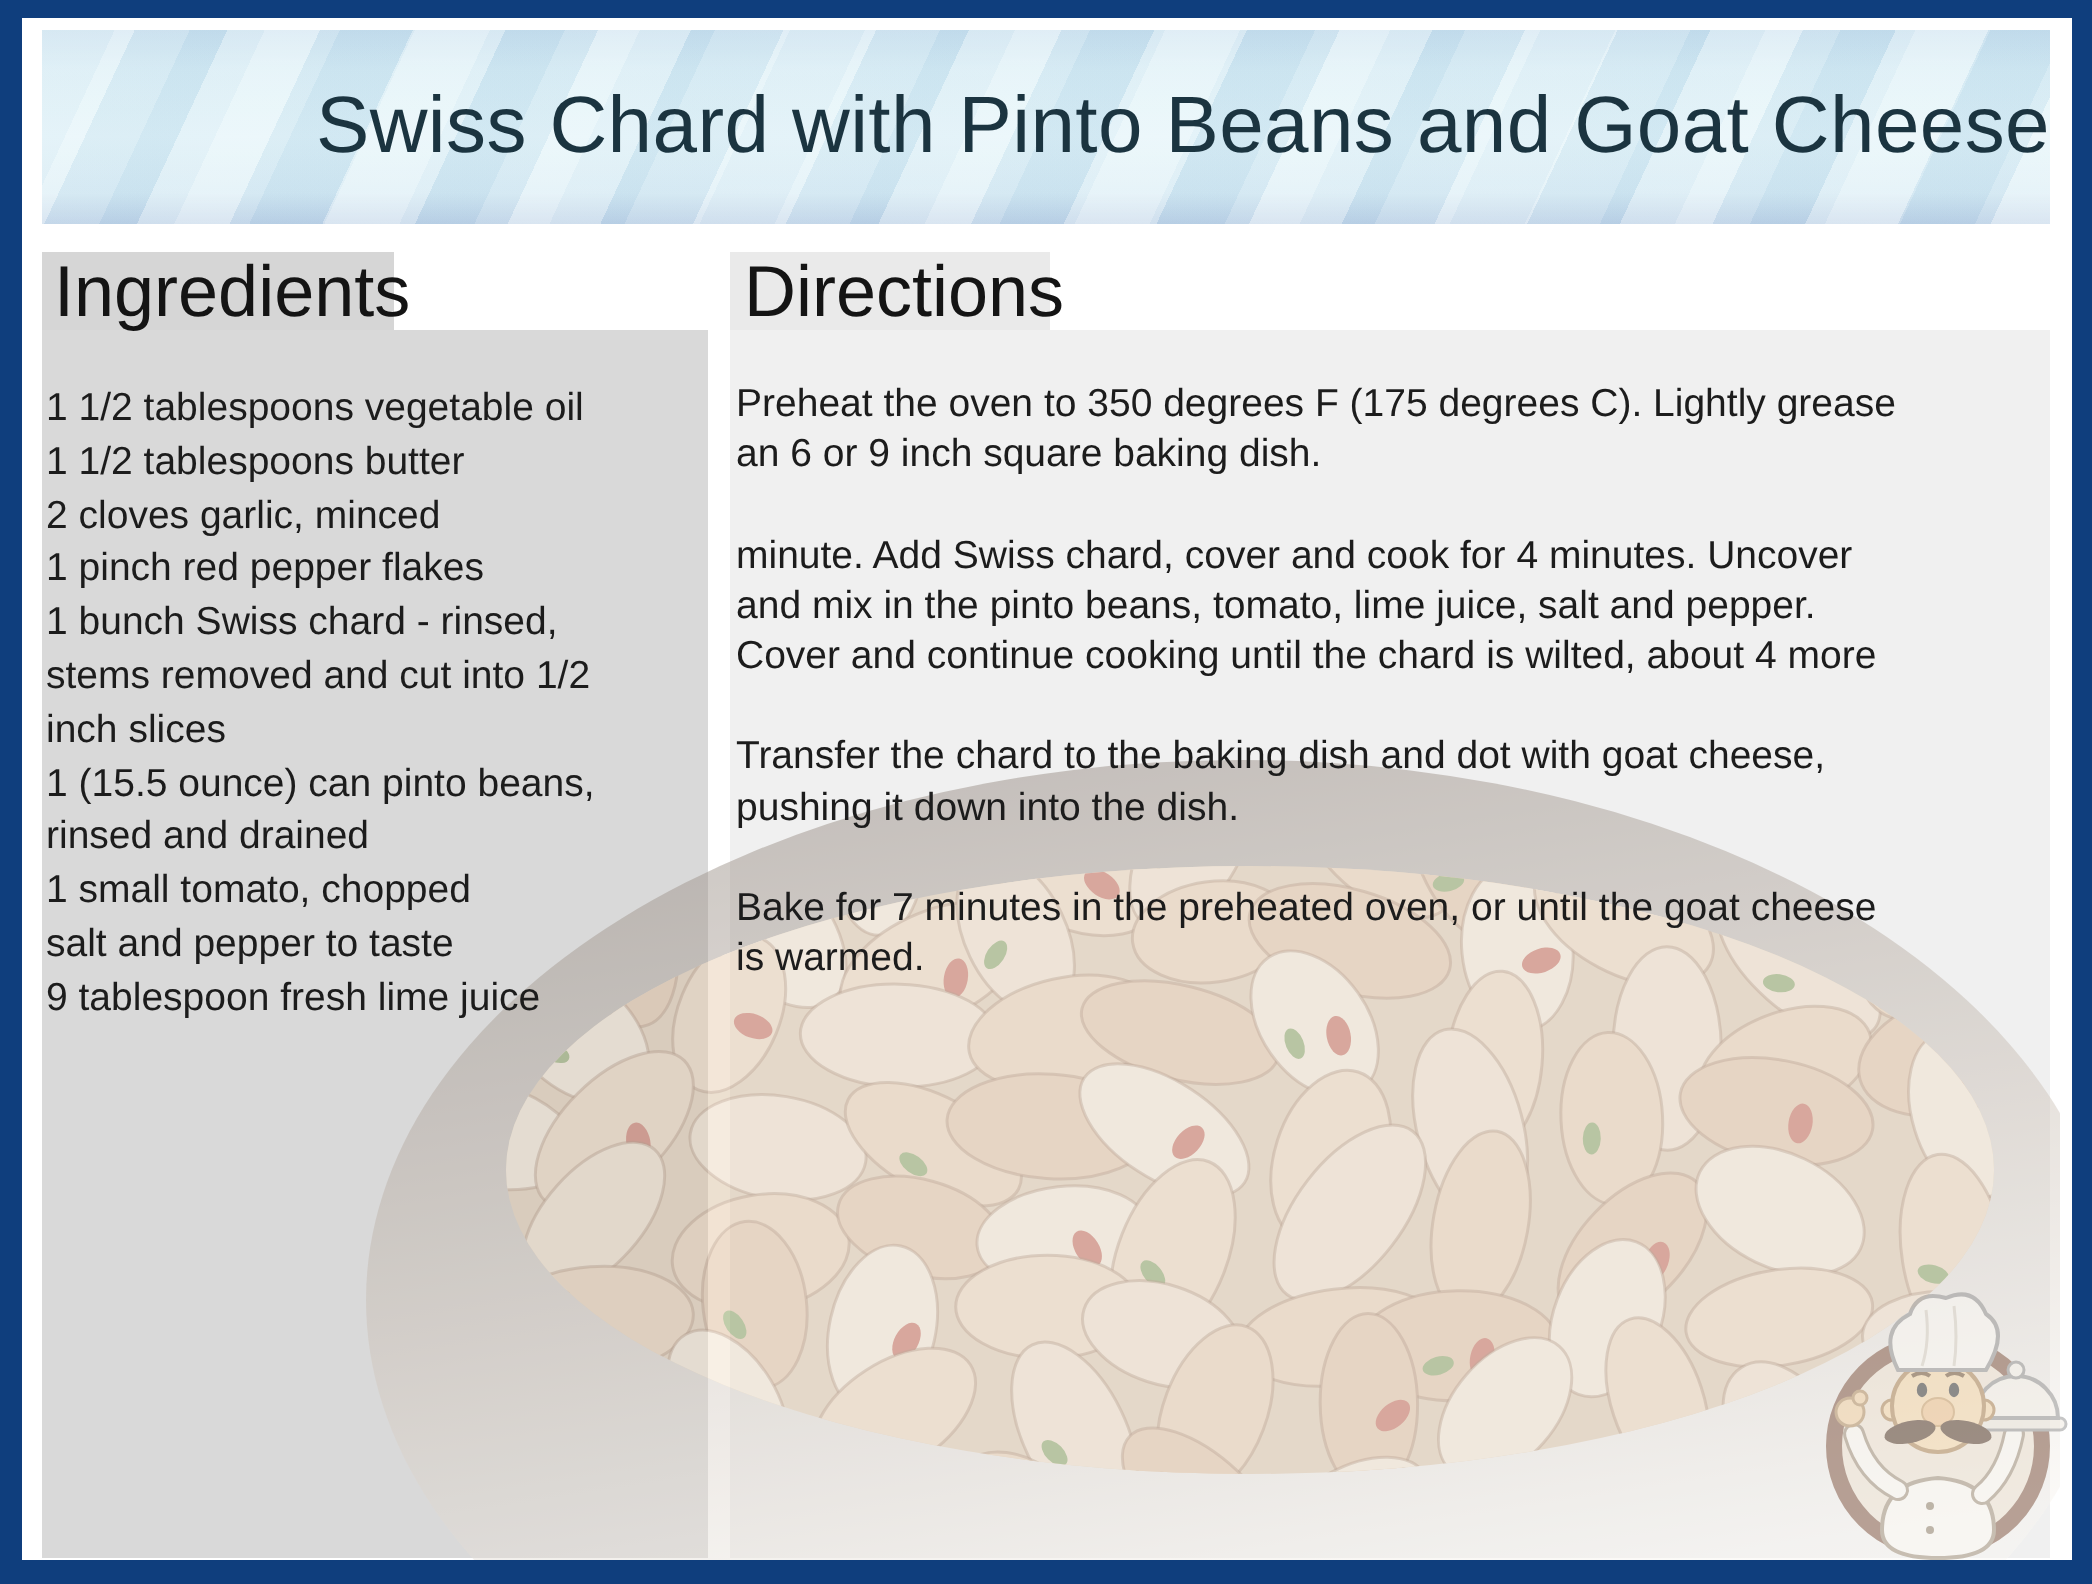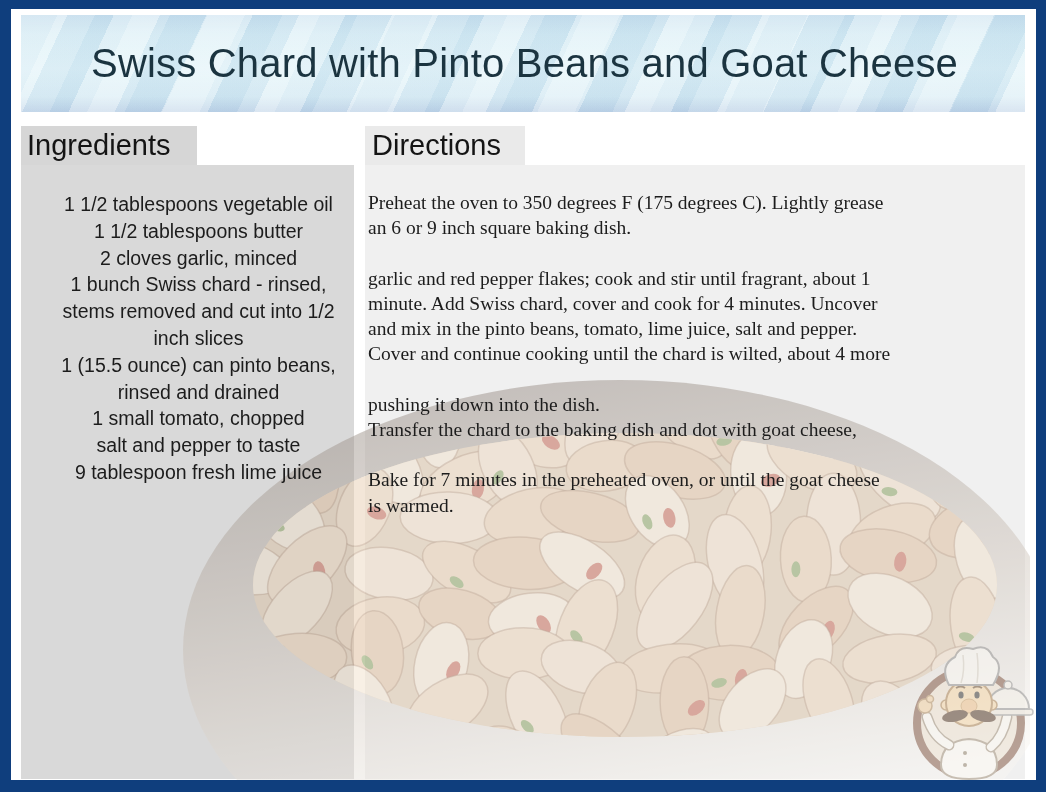--- a/index.html
+++ b/index.html
@@ -32,10 +32,9 @@
   }
   .banner-title{
     position:absolute;left:0;right:0;top:0;height:75px;line-height:97px;
-    text-align:left;text-indent:40px;
+    text-align:right;text-indent:40px;
     font-size:40px;color:#1b3440;letter-spacing:0.2px;
     white-space:nowrap;
-    padding-left:30px;
   }
 
   

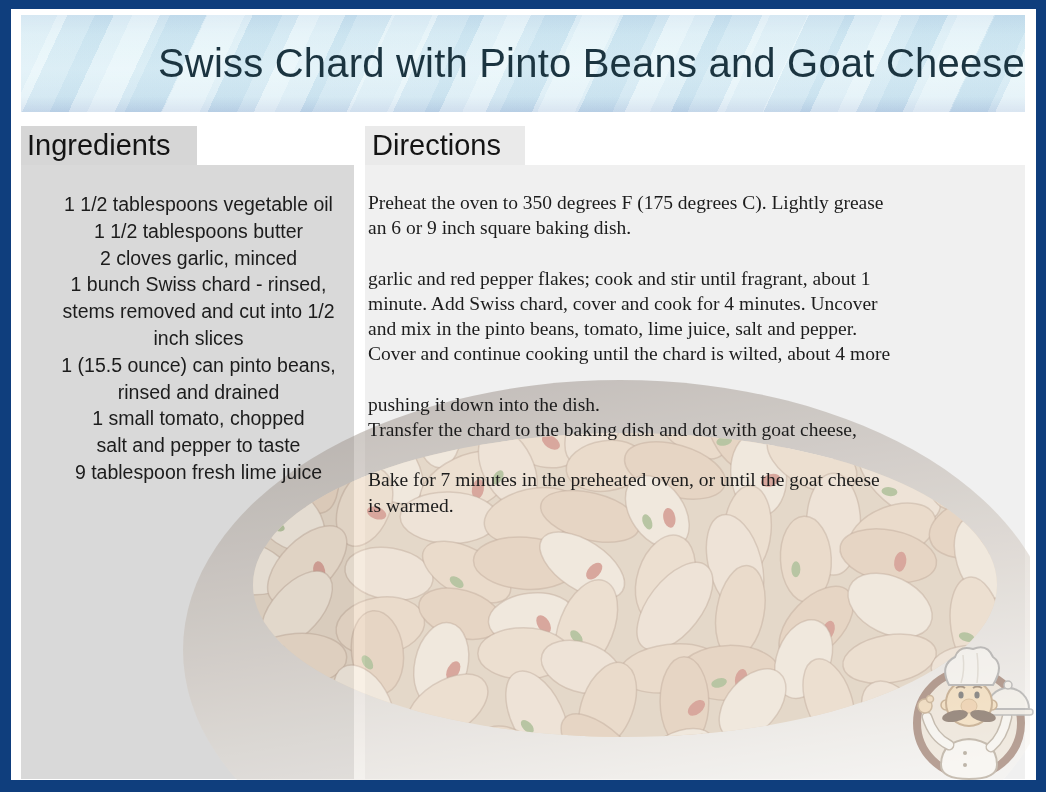--- a/index.html
+++ b/index.html
@@ -49,7 +49,7 @@
 
   
   .heading{
-    z-index:4;font-size:29px;color:#141414;line-height:39px;height:39px;white-space:nowrap;
+    z-index:4;font-size:36px;color:#141414;line-height:39px;height:39px;white-space:nowrap;
   }
   .ing-heading{left:27px;top:126px;}
   .dir-heading{left:372px;top:126px;}

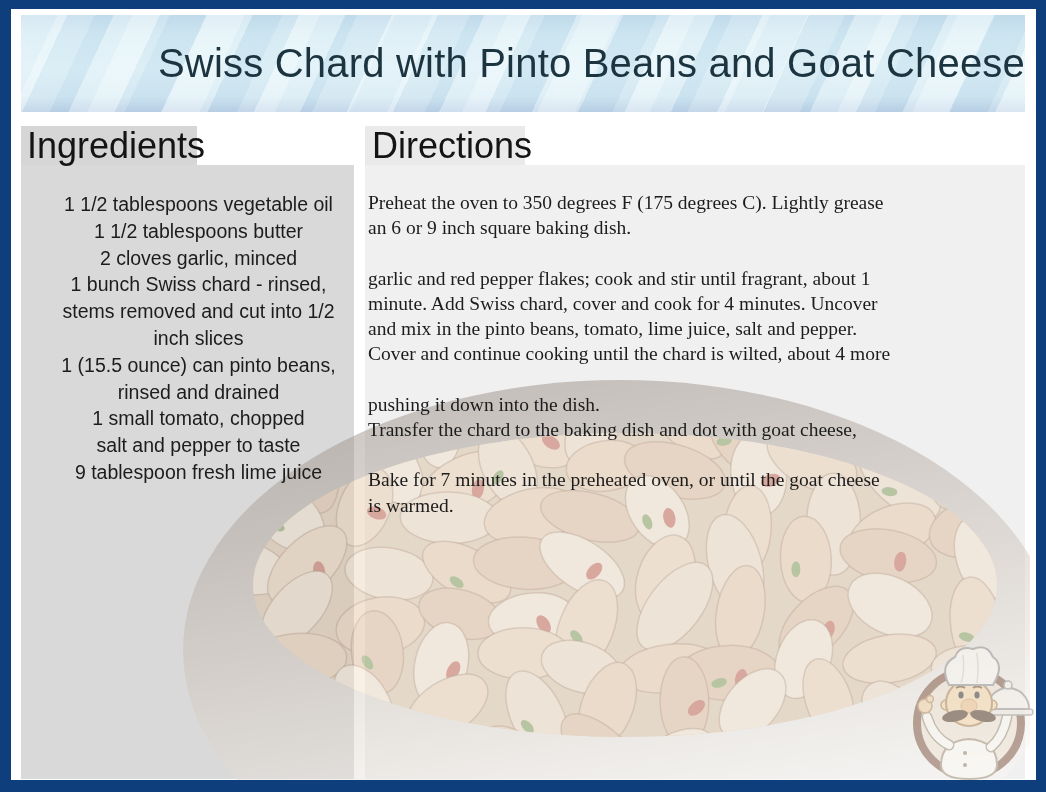--- a/index.html
+++ b/index.html
@@ -54,7 +54,7 @@
   .ing-heading{left:27px;top:126px;}
   .dir-heading{left:372px;top:126px;}
 
-  .ing-list{left:33px;top:191px;width:331px;z-index:4;text-align:center;}
+  .ing-list{left:23px;top:191px;width:331px;z-index:4;}
   .ing-list .line{
     font-size:19.5px;line-height:26.8px;color:#1c1c1c;white-space:nowrap;
   }

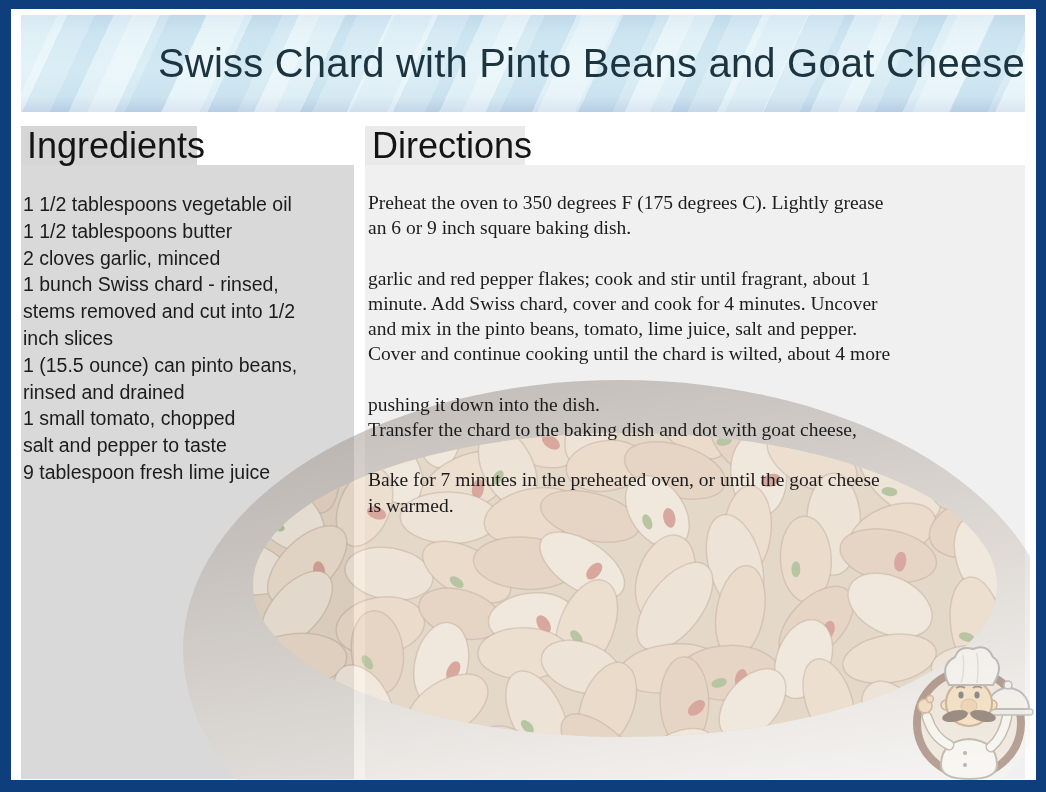--- a/index.html
+++ b/index.html
@@ -61,7 +61,7 @@
   .dir-text{left:368px;top:190px;width:656px;z-index:4;}
   .dir-text .para{margin:0 0 25px 0;}
   .dir-text .line{
-    font-size:19.5px;line-height:25.3px;color:#1c1c1c;white-space:nowrap;font-family:Liberation Serif, serif;
+    font-size:19.5px;line-height:25.3px;color:#1c1c1c;white-space:nowrap;
   }
 </style>
 </head>

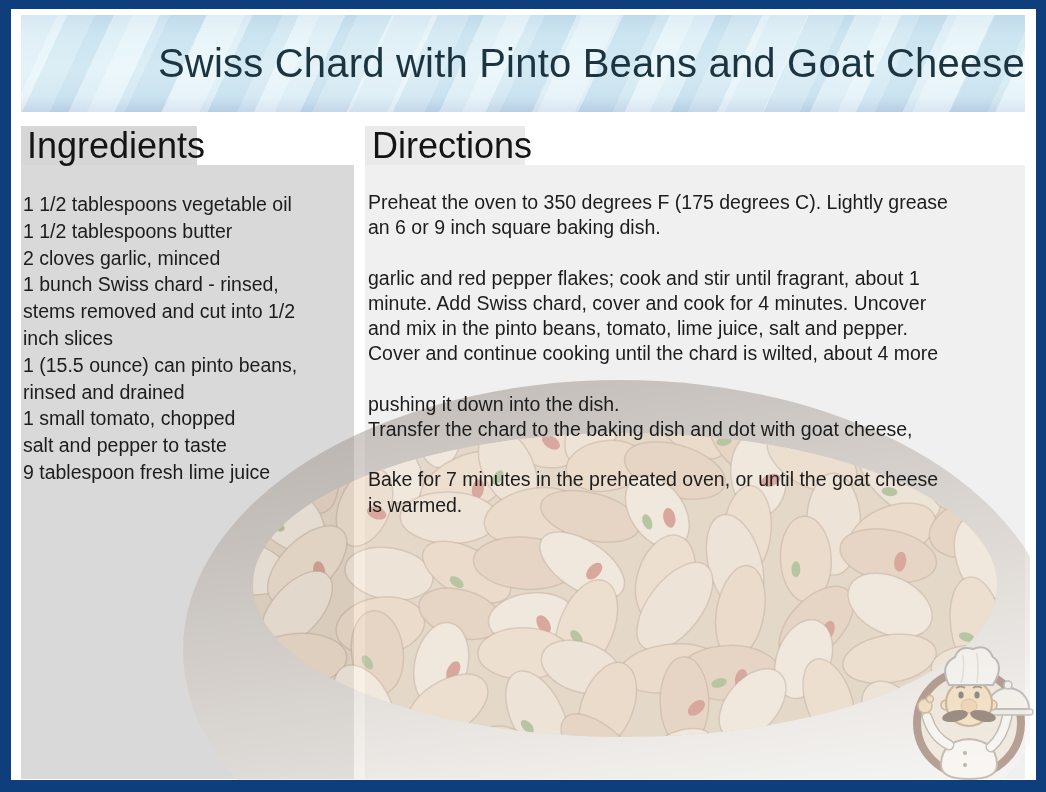--- a/index.html
+++ b/index.html
@@ -256,6 +256,7 @@
     <div class="line">1 1/2 tablespoons vegetable oil</div>
     <div class="line">1 1/2 tablespoons butter</div>
     <div class="line">2 cloves garlic, minced</div>
+    <div class="line">1 pinch red pepper flakes</div>
     <div class="line">1 bunch Swiss chard - rinsed,</div>
     <div class="line">stems removed and cut into 1/2</div>
     <div class="line">inch slices</div>

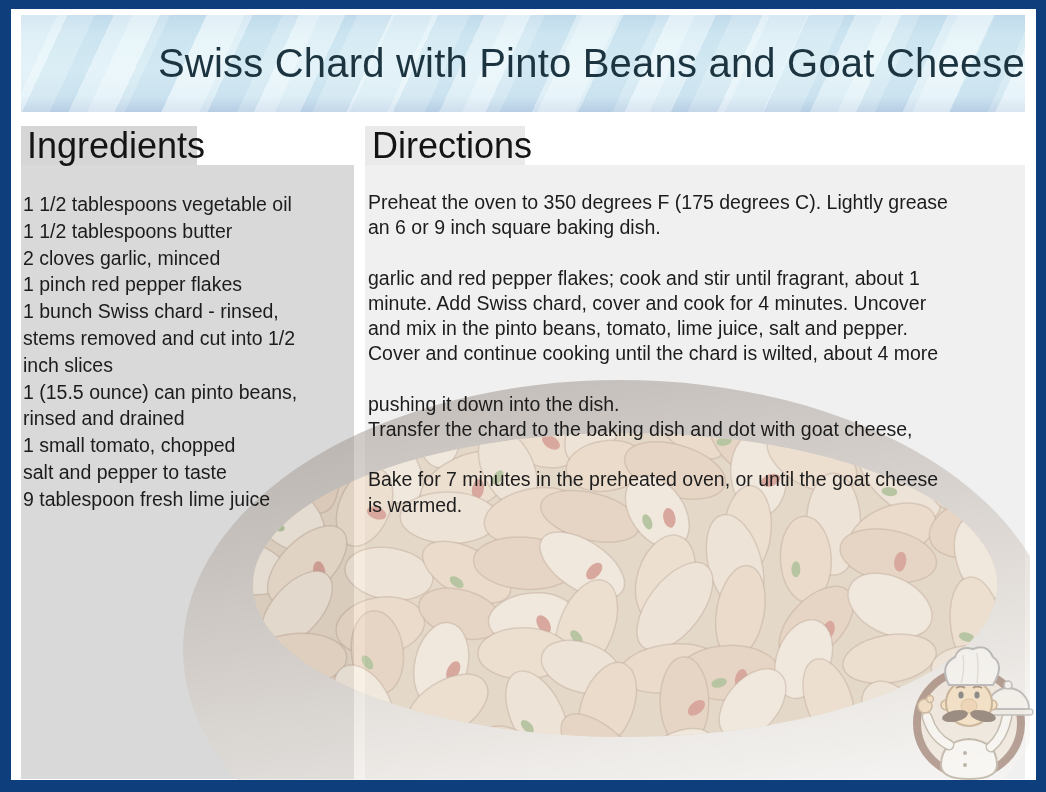--- a/index.html
+++ b/index.html
@@ -272,7 +272,6 @@
       <div class="line">an 6 or 9 inch square baking dish.</div>
     </div>
     <div class="para">
-      <div class="line">garlic and red pepper flakes; cook and stir until fragrant, about 1</div>
       <div class="line">minute. Add Swiss chard, cover and cook for 4 minutes. Uncover</div>
       <div class="line">and mix in the pinto beans, tomato, lime juice, salt and pepper.</div>
       <div class="line">Cover and continue cooking until the chard is wilted, about 4 more</div>

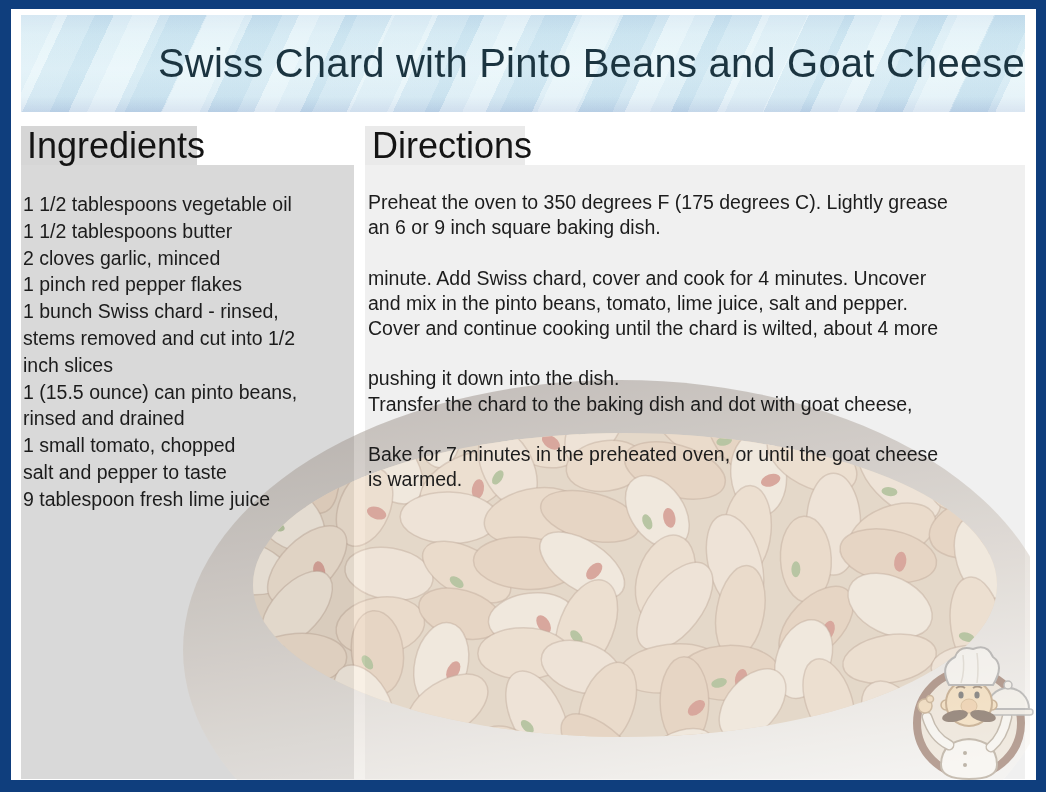--- a/index.html
+++ b/index.html
@@ -277,8 +277,8 @@
       <div class="line">Cover and continue cooking until the chard is wilted, about 4 more</div>
     </div>
     <div class="para">
+      <div class="line">Transfer the chard to the baking dish and dot with goat cheese,</div>
       <div class="line">pushing it down into the dish.</div>
-      <div class="line">Transfer the chard to the baking dish and dot with goat cheese,</div>
     </div>
     <div class="para">
       <div class="line">Bake for 7 minutes in the preheated oven, or until the goat cheese</div>

